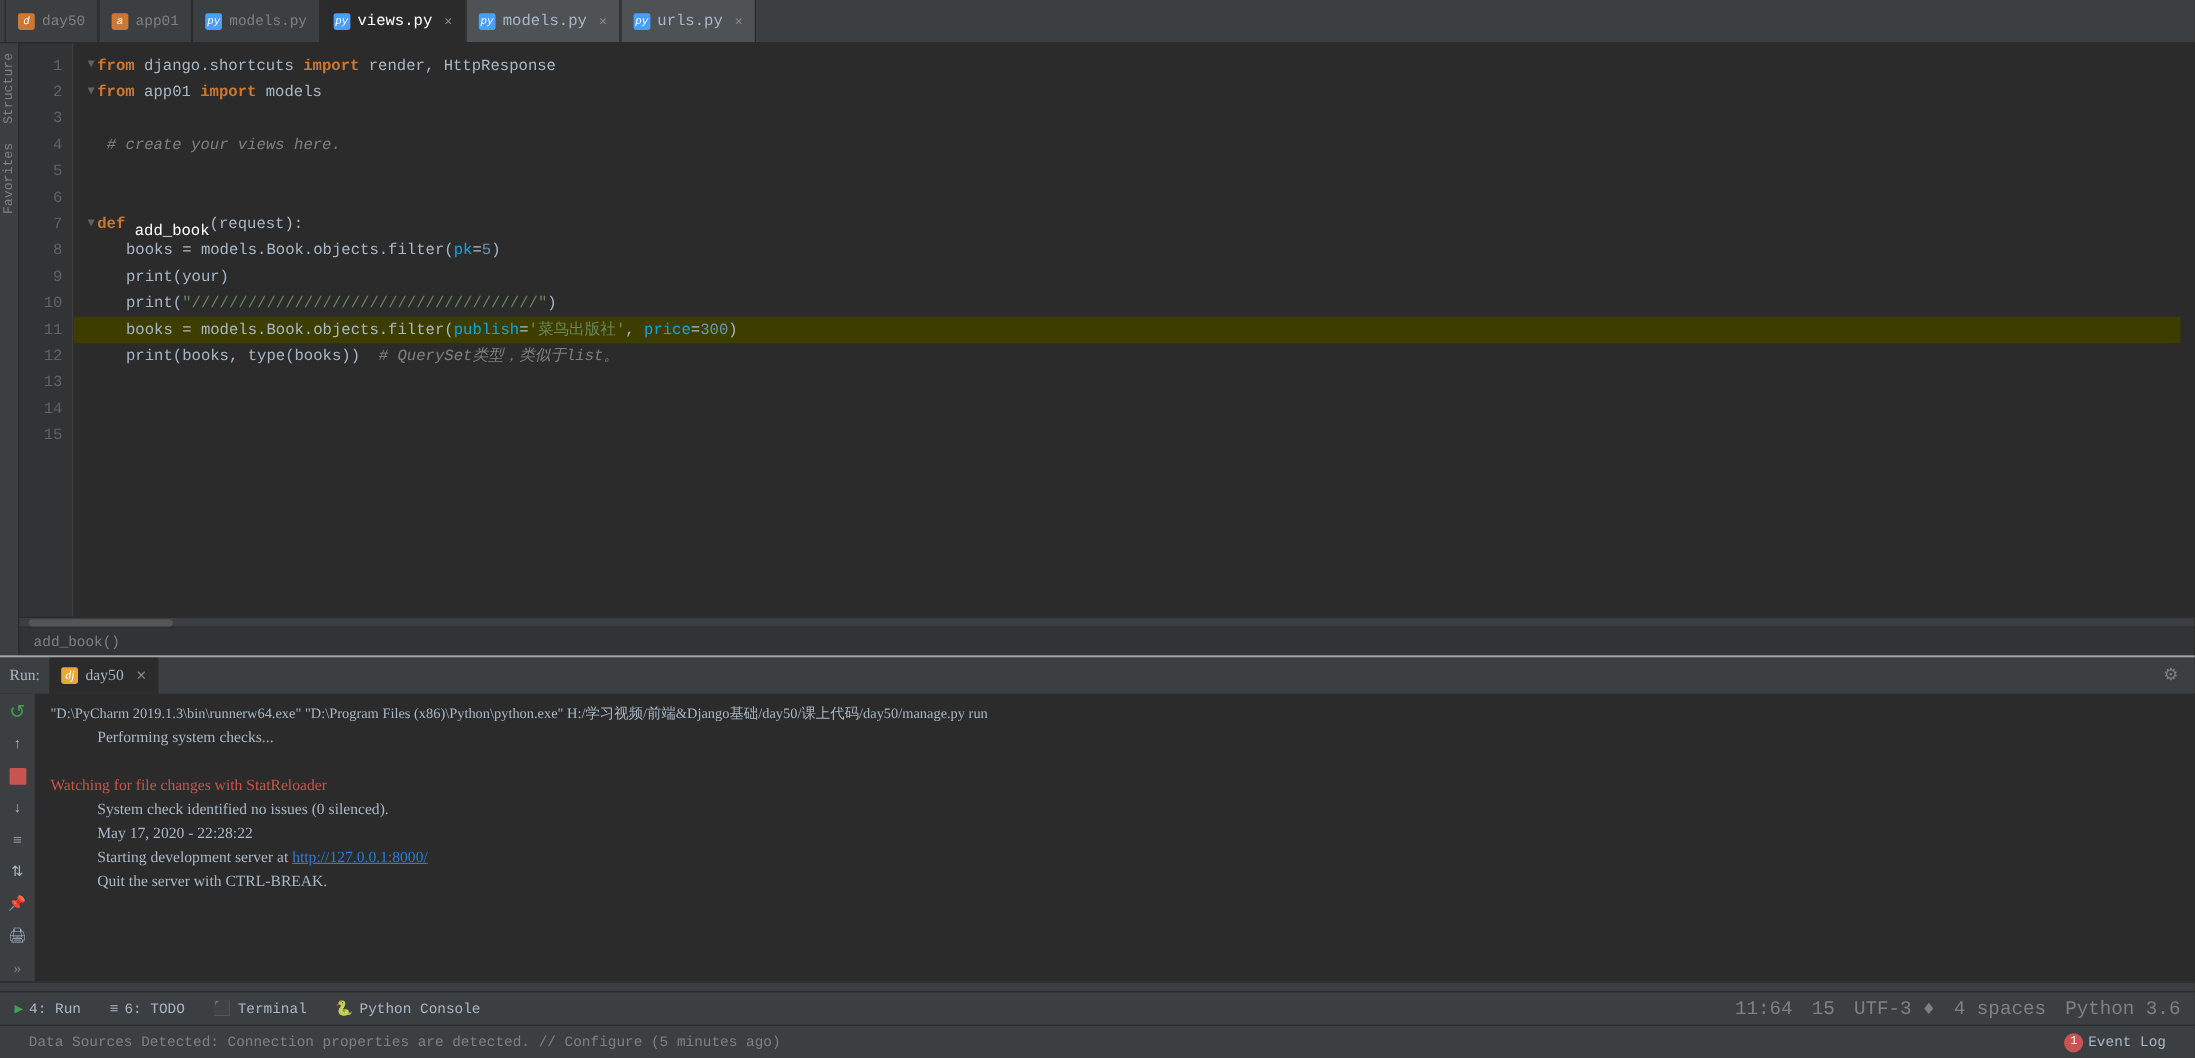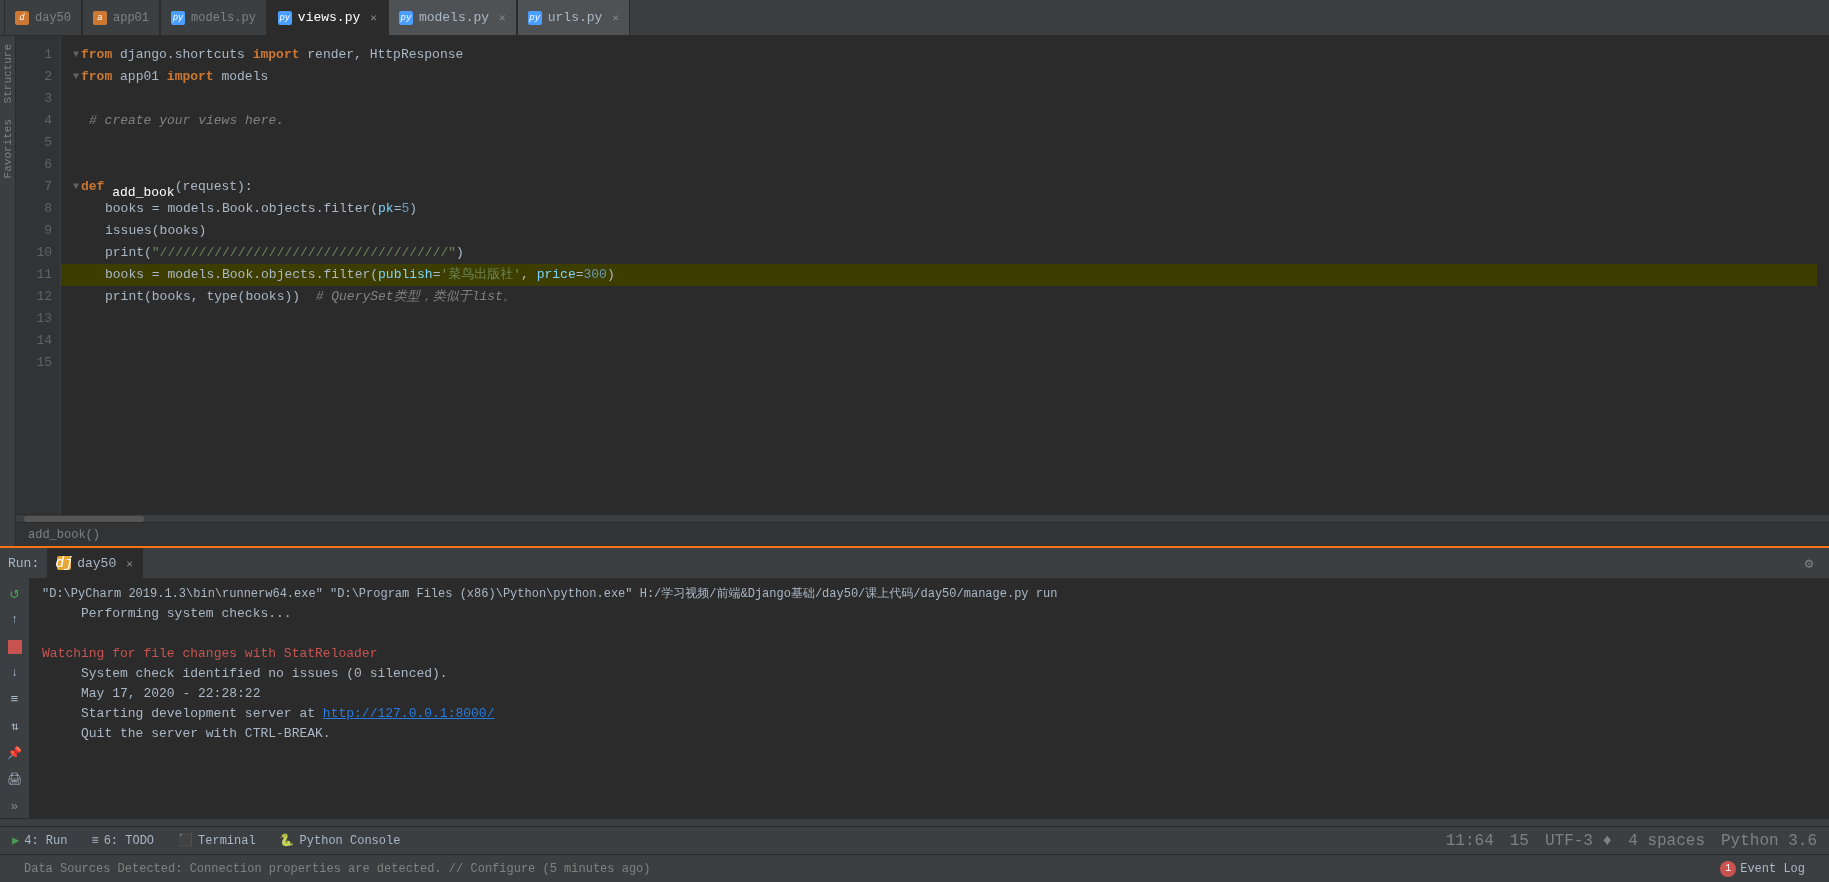--- a/index.html
+++ b/index.html
@@ -103,7 +103,7 @@
     .str { color: #6a8759; }
     .num { color: #6897bb; }
     .comment { color: #808080; font-style: italic; }
-    .param { color: #7dd3fc; }
+    .param { color: #0ea5e9; }
 
     
     .breadcrumb-bar {

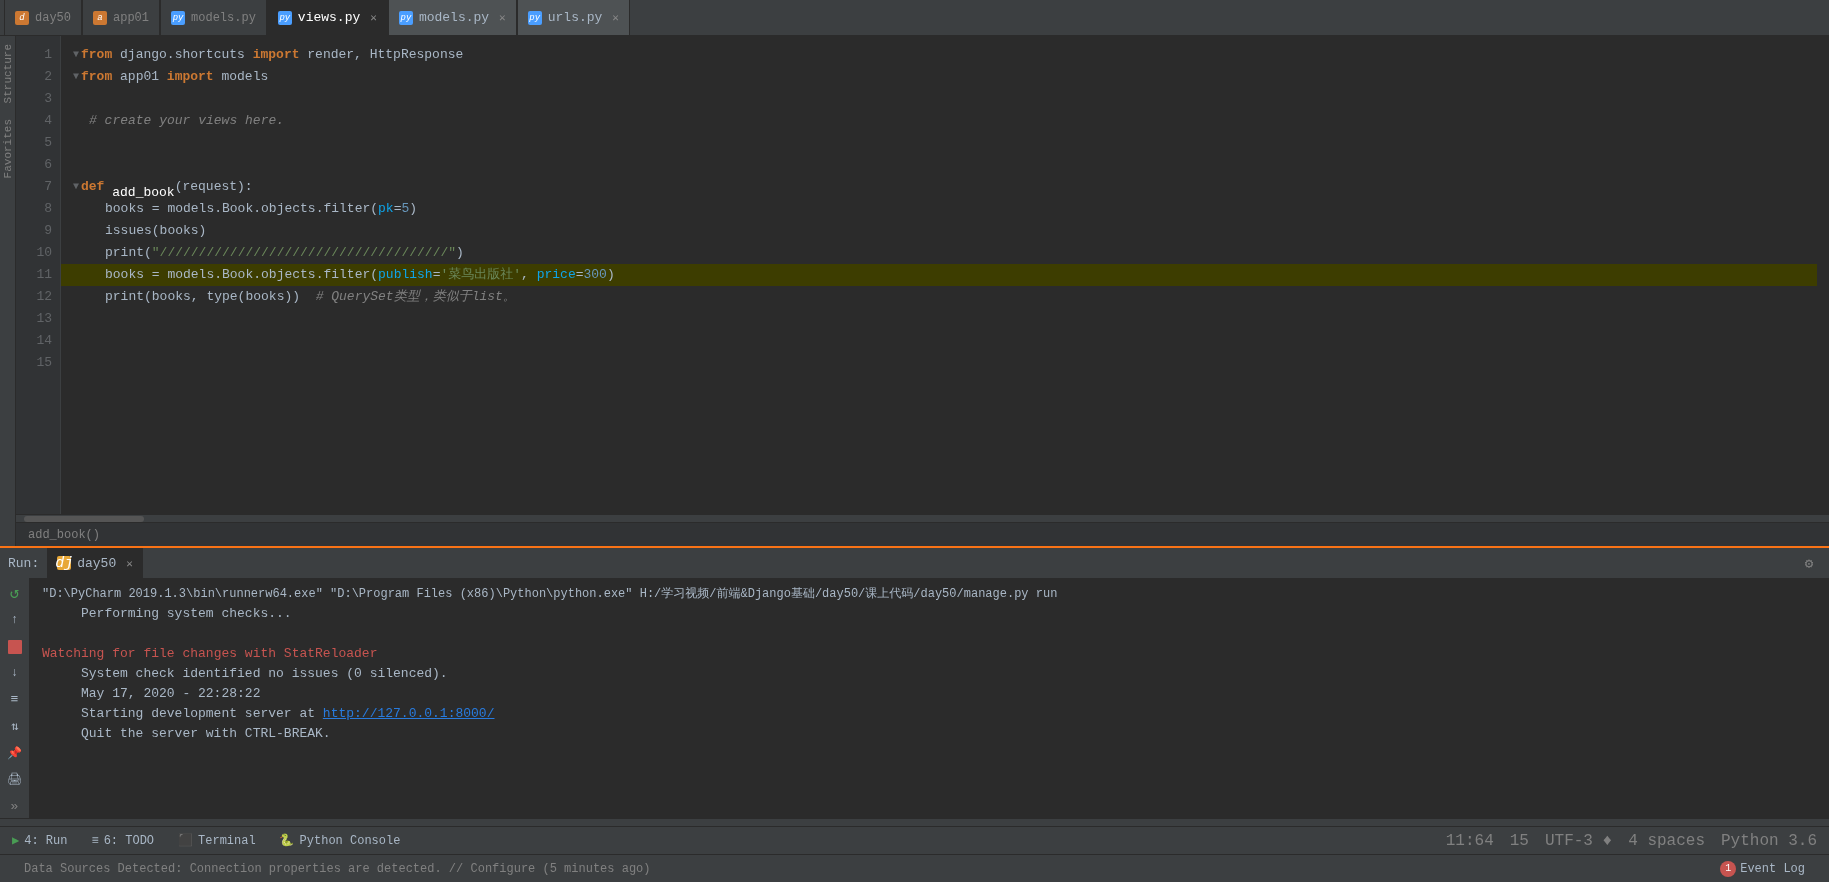--- a/index.html
+++ b/index.html
@@ -420,7 +420,7 @@
           </div>
 
           <div class="code-line" style="padding-left:32px;">
-            <span>issues(books)</span>
+            <span>print(your)</span>
           </div>
 
           <div class="code-line" style="padding-left:32px;">

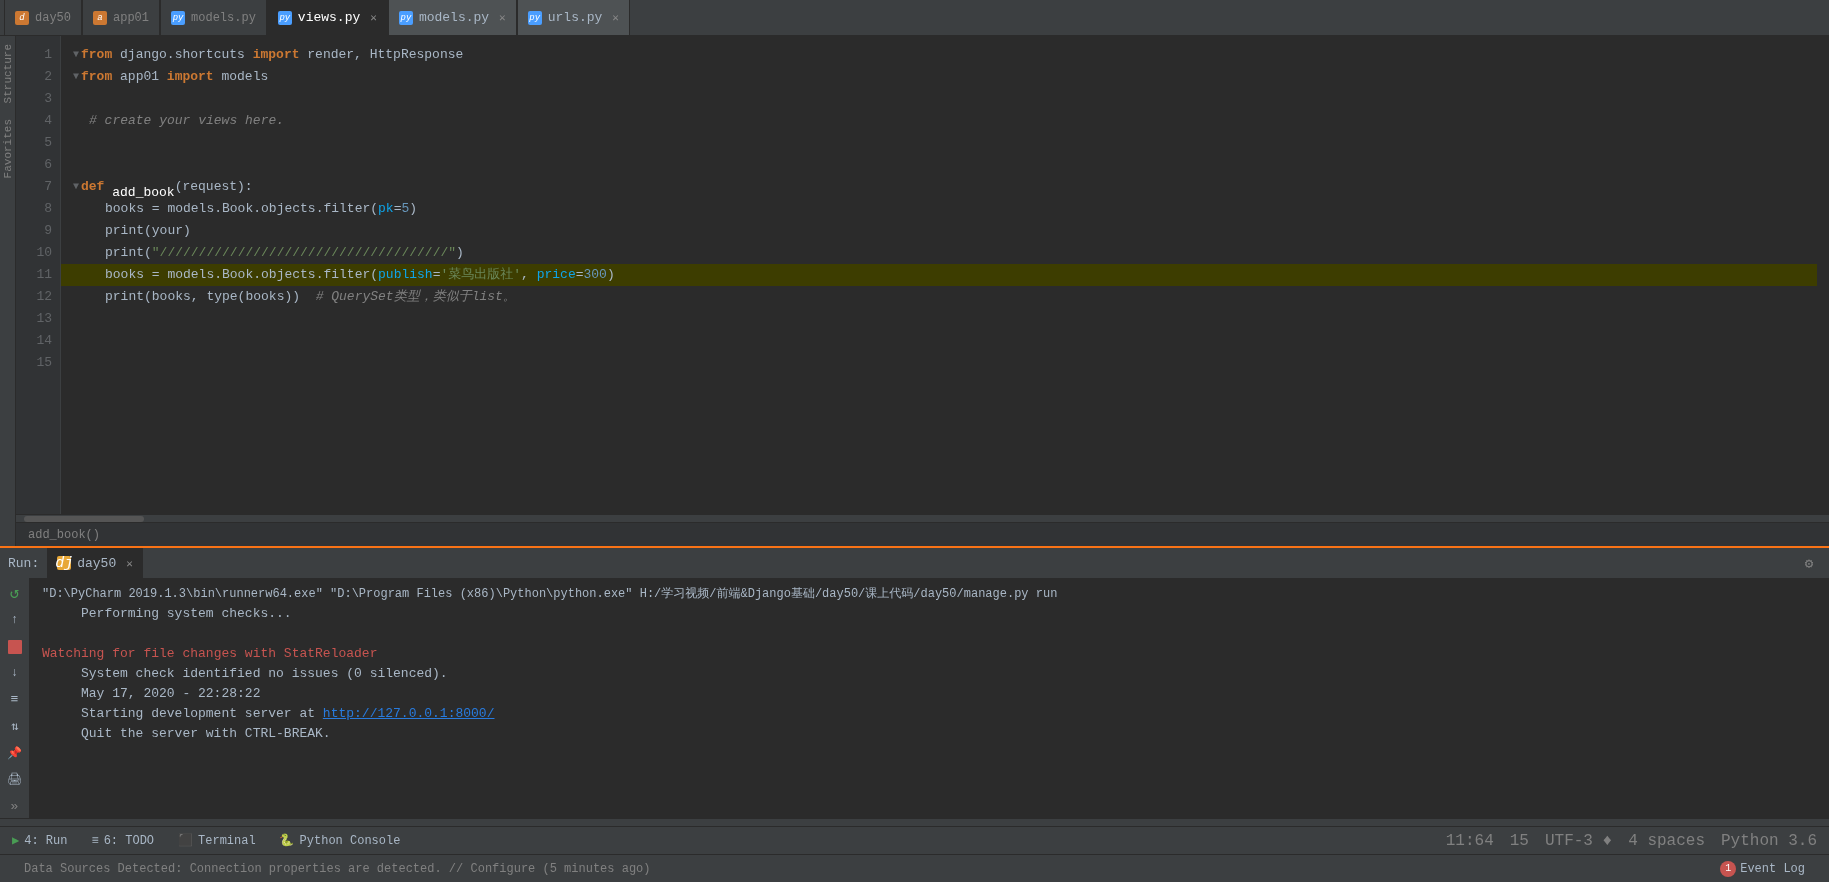--- a/index.html
+++ b/index.html
@@ -121,9 +121,10 @@
     .run-panel {
       height: 280px;
       background: #2b2b2b;
-      border-top: 2px solid #f97316;
+      border-top: 2px solid #a3a3a3;
       display: flex;
       flex-direction: column;
+      font-family: Liberation Serif, serif;
     }
     .run-panel-header {
       display: flex;

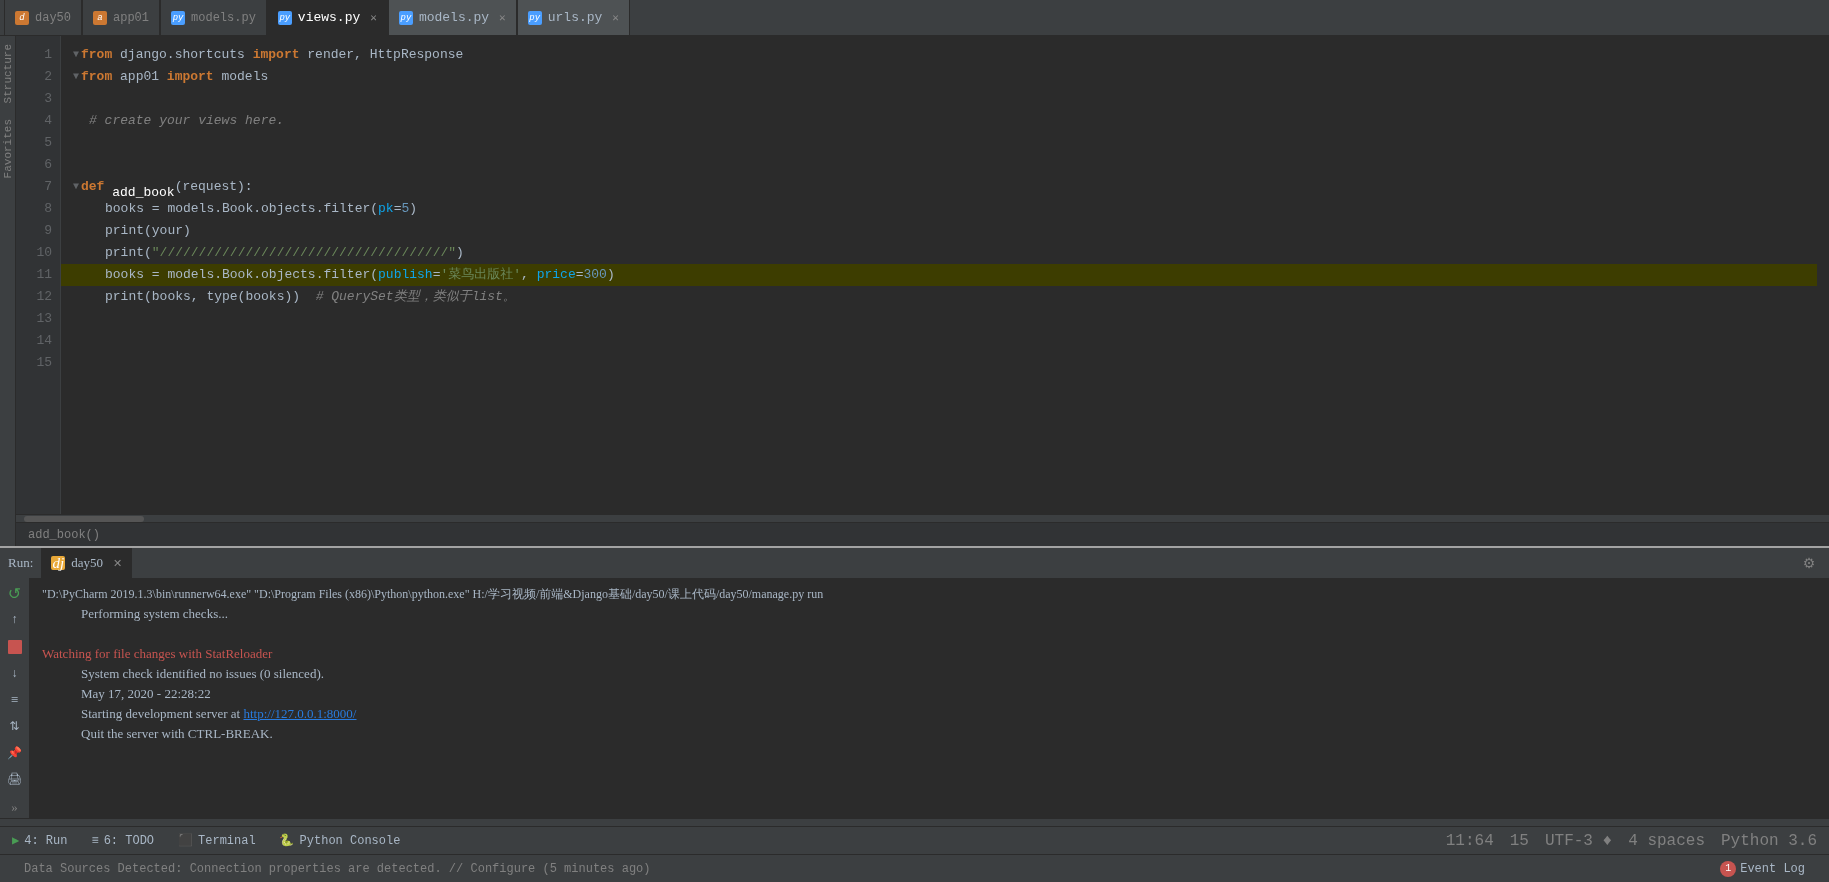--- a/index.html
+++ b/index.html
@@ -158,7 +158,7 @@
       display: inline-flex;
       align-items: center;
       justify-content: center;
-      font-size: 15px;
+      font-size: 10px;
       color: white;
       font-style: italic;
     }

